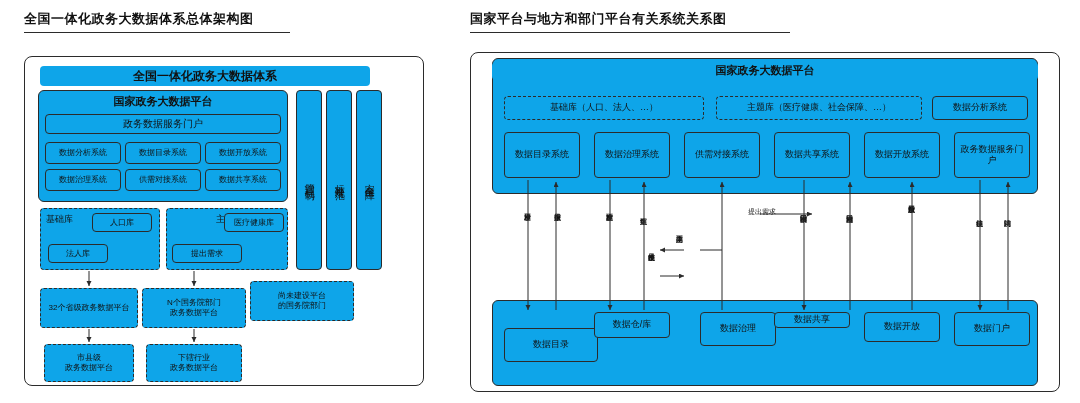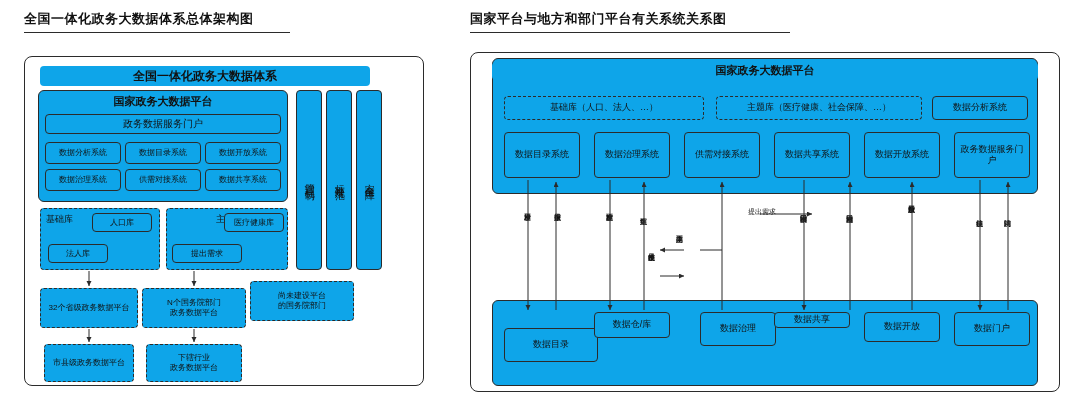--- a/index.html
+++ b/index.html
@@ -176,7 +176,7 @@
     <span>的国务院部门</span>
   </div>
 
-  <div class="box dashed f8" style="left:44px; top:344px; width:90px; height:38px; flex-direction:row;">
+  <div class="box dashed f8" style="left:44px; top:344px; width:90px; height:38px; flex-direction:column;">
     <span>市县级</span>
     <span>政务数据平台</span>
   </div>

